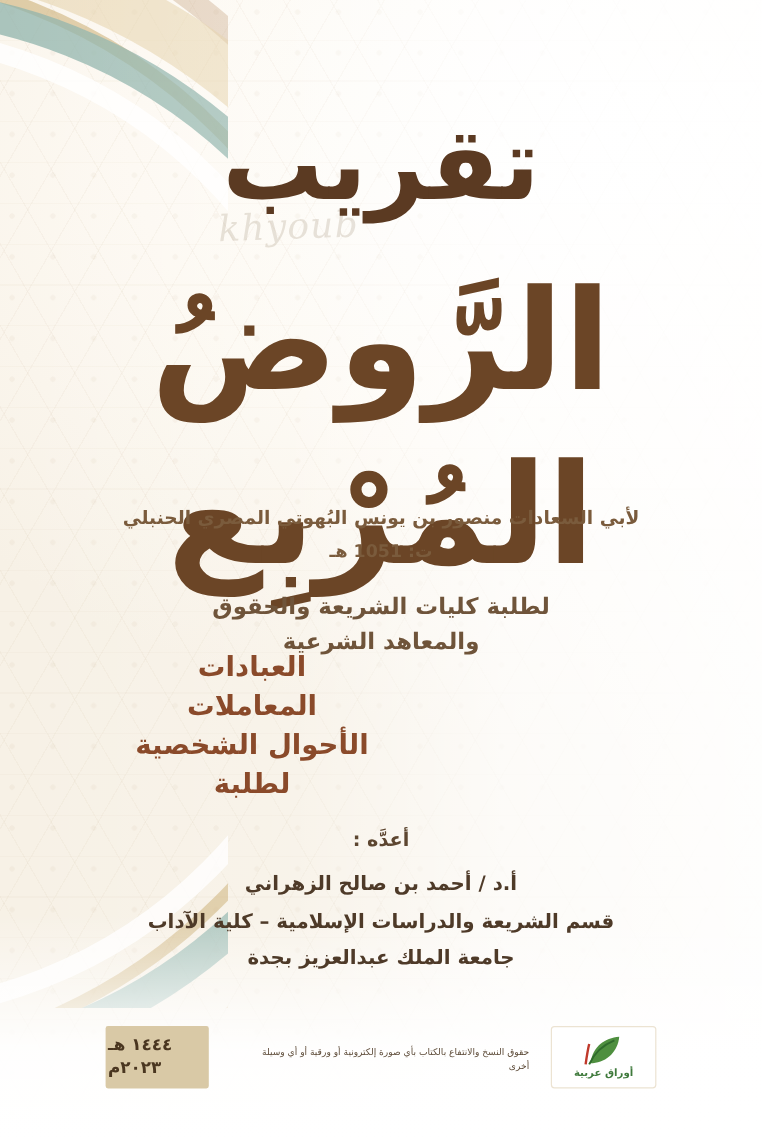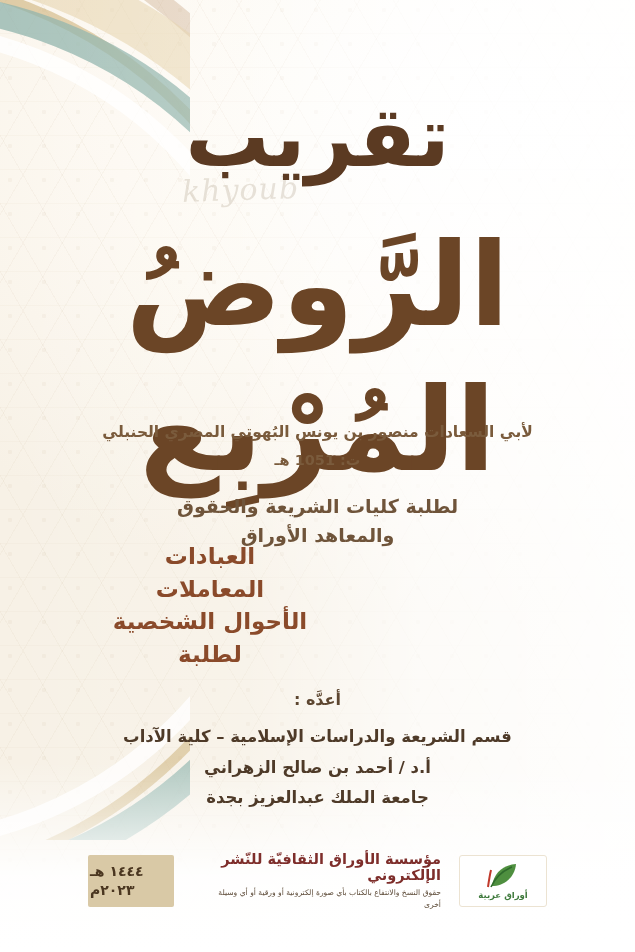--- a/index.html
+++ b/index.html
@@ -304,7 +304,7 @@
 
     <div class="audience">
       <div>لطلبة كليات الشريعة والحقوق</div>
-      <div>والمعاهد الأوراق</div>
+      <div>والمعاهد الشرعية</div>
     </div>
 
     <div class="topics">

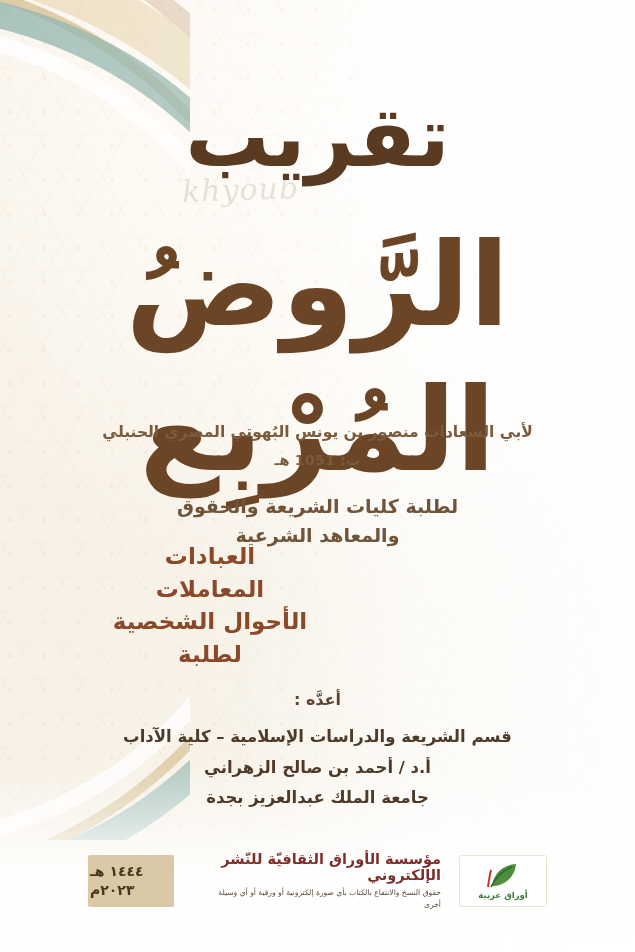--- a/index.html
+++ b/index.html
@@ -317,8 +317,8 @@
     <div class="prepared-label">أعدَّه :</div>
 
     <div class="prepared">
+      <div>أ.د / أحمد بن صالح الزهراني</div>
       <div>قسم الشريعة والدراسات الإسلامية – كلية الآداب</div>
-      <div>أ.د / أحمد بن صالح الزهراني</div>
       <div>جامعة الملك عبدالعزيز بجدة</div>
     </div>
   </div>

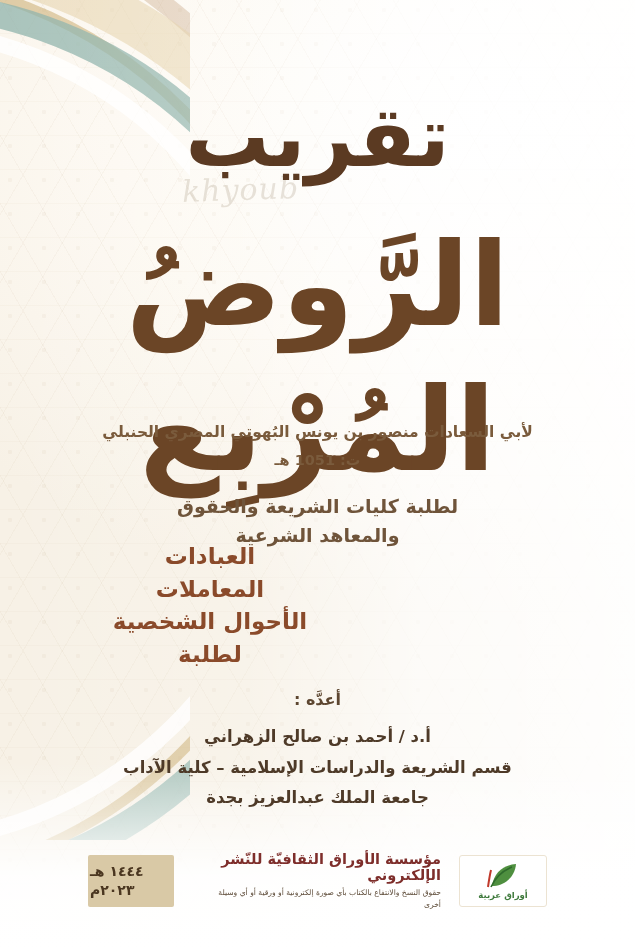--- a/index.html
+++ b/index.html
@@ -331,7 +331,6 @@
     </div>
 
     <div class="footer-mid">
-      <div class="footer-title">مؤسسة الأوراق الثقافيّة للنّشر الإلكتروني</div>
       <div class="footer-rights">
         <div>حقوق النسخ والانتفاع بالكتاب بأي صورة إلكترونية أو ورقية أو أي وسيلة أخرى</div>
       </div>

